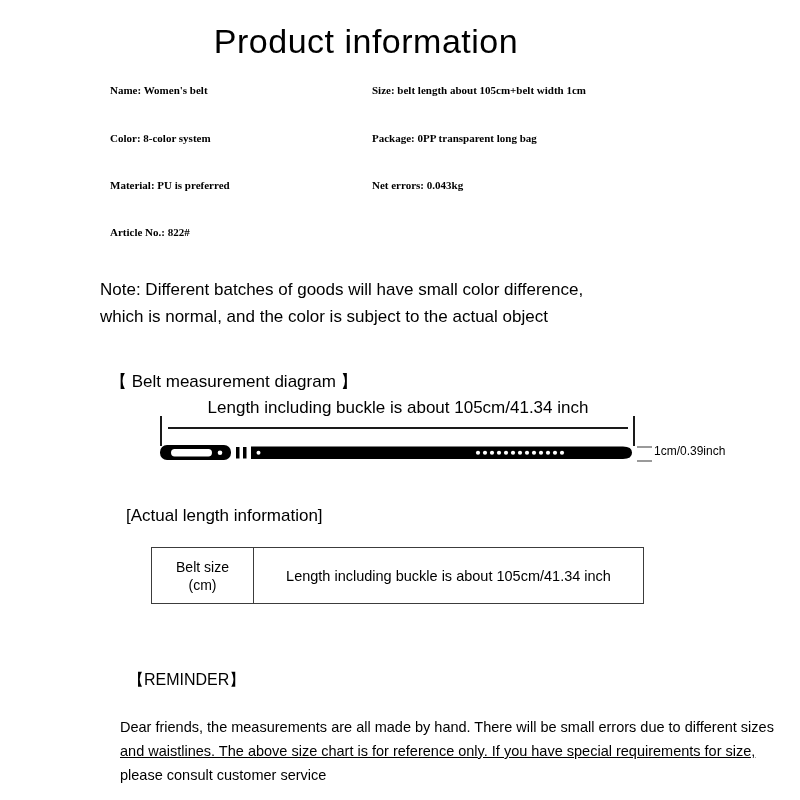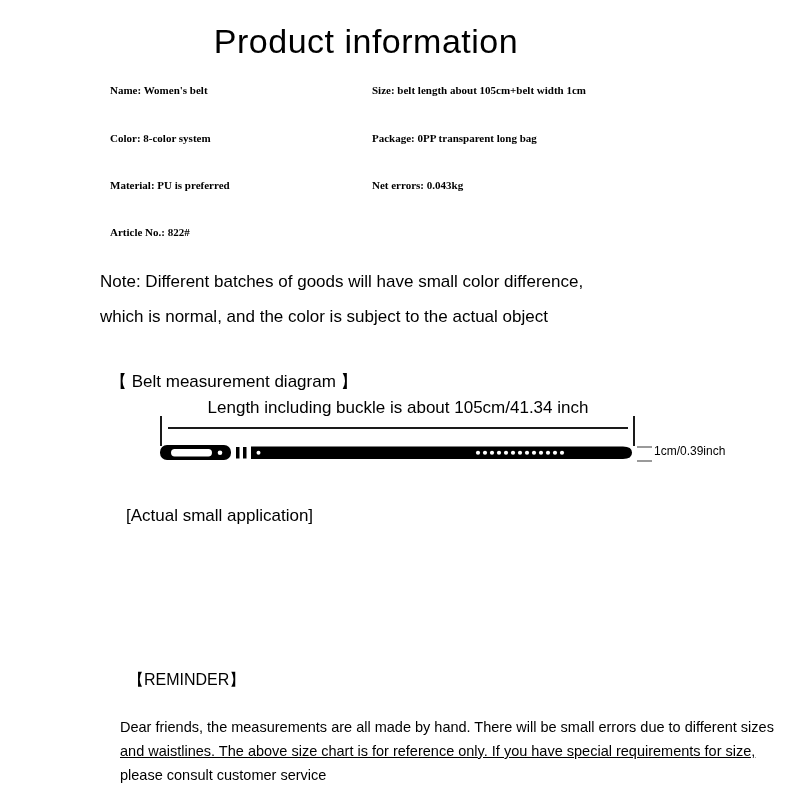--- a/index.html
+++ b/index.html
@@ -27,7 +27,7 @@
   .row3 { top: 179px; } .row4 { top: 226px; }
 
   .note-line { left: 100px; font-size: 17px; font-weight: 400; }
-  .note1 { top: 272px; } .note2 { top: 307px; }
+  .note1 { top: 280px; } .note2 { top: 307px; }
 
   .diagram-heading { left: 110px; top: 356px; font-size: 17px; margin-top: 14px; }
 

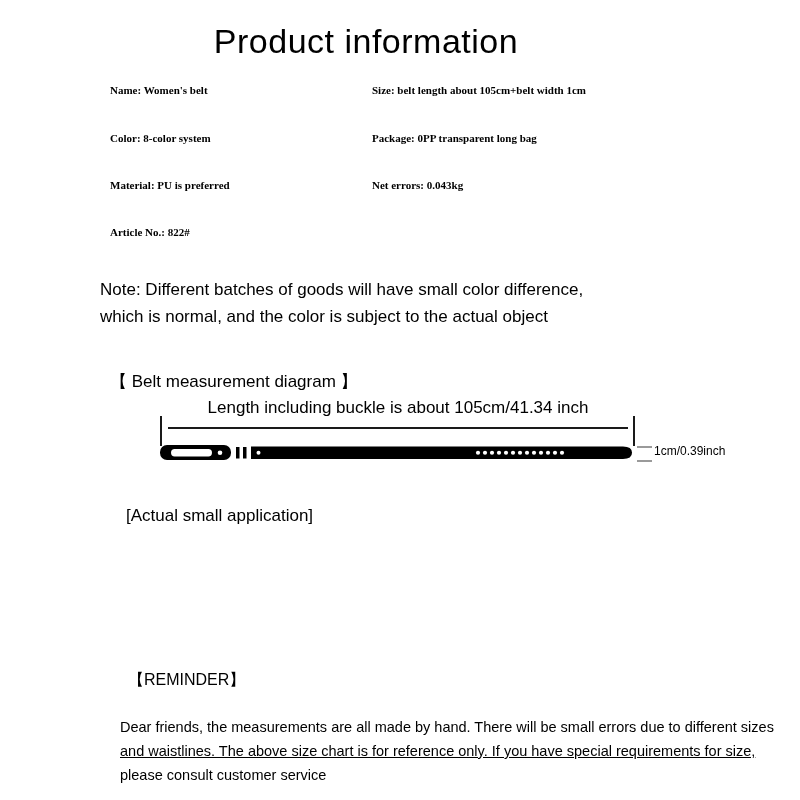--- a/index.html
+++ b/index.html
@@ -119,7 +119,7 @@
 <div class="abs width-bracket wb-bottom"></div>
 <div class="abs width-label">1cm/0.39inch</div>
 
-<div class="abs actual-heading">[Actual small application]</div>
+<div class="abs actual-heading">[Actual length information]</div>
 
 <table class="size-table">
   <colgroup>

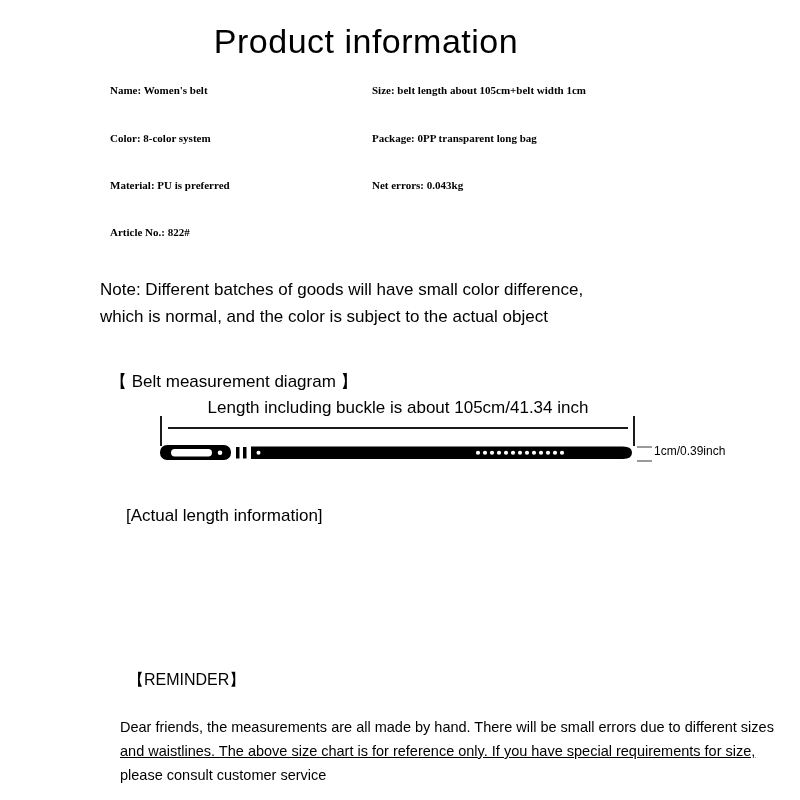--- a/index.html
+++ b/index.html
@@ -131,6 +131,10 @@
       <col style="width:78px">
   </colgroup>
   <tbody>
+  <tr>
+    <td class="hdr-cell">Belt size (cm)</td>
+    <td class="span-cell" colspan="5">Length including buckle is about 105cm/41.34 inch</td>
+  </tr>
 </tbody>
   </table>
 

